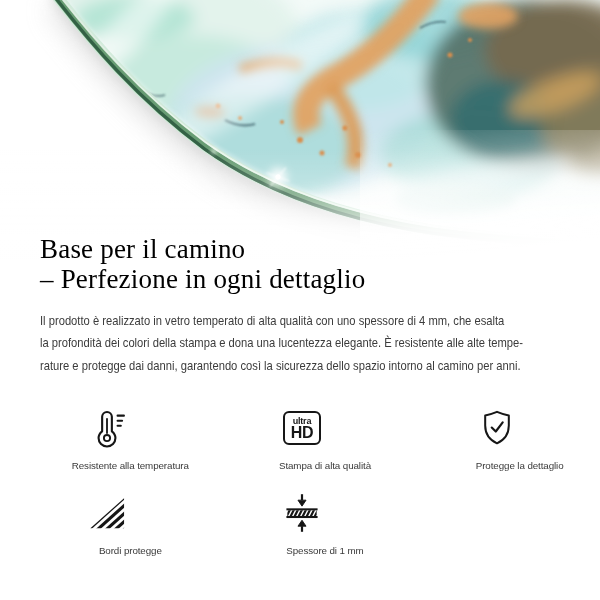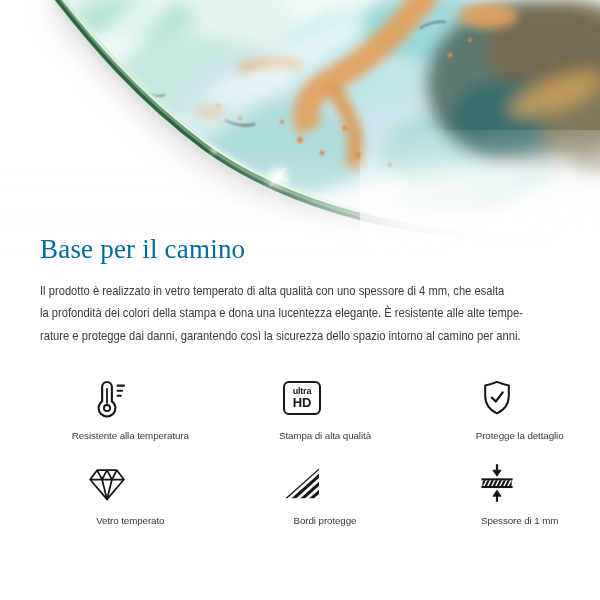--- a/index.html
+++ b/index.html
@@ -12,7 +12,7 @@
   .content{position:relative;z-index:2;padding:0 40px;}
   h1{
     margin:-26px 0 0 0;font-family:"Liberation Serif",serif;font-weight:400;
-    font-size:27px;line-height:30px;color:#0369a1;letter-spacing:.2px;
+    font-size:27px;line-height:30px;color:#000000;letter-spacing:.2px;
   }
   h1 span{display:block;}
   .desc{margin-top:16px;}

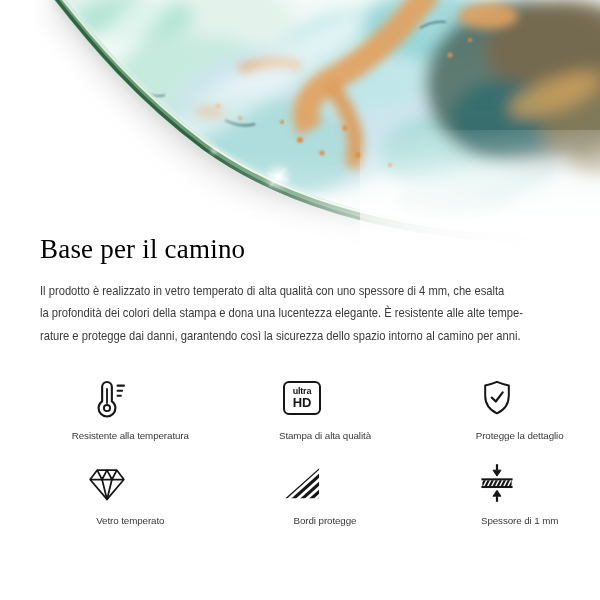--- a/index.html
+++ b/index.html
@@ -154,6 +154,7 @@
 
     <h1>
       <span>Base per il camino</span>
+      <span>– Perfezione in ogni dettaglio</span>
     </h1>
 
     <div class="desc">

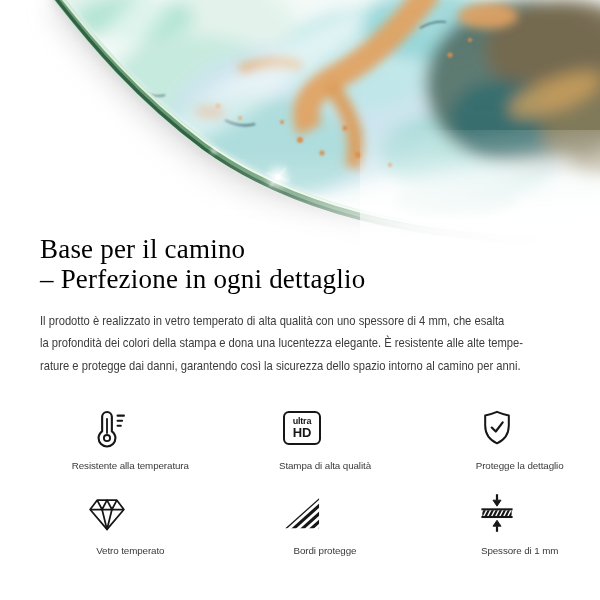--- a/index.html
+++ b/index.html
@@ -33,7 +33,7 @@
     display:flex;flex-direction:column;align-items:center;justify-content:center;color:#161616;
   }
   .uhd .u{font-size:9px;font-weight:700;line-height:9px;letter-spacing:-.2px;}
-  .uhd .h{font-size:13px;font-weight:700;line-height:13px;letter-spacing:-.2px;}
+  .uhd .h{font-size:16px;font-weight:700;line-height:13px;letter-spacing:-.2px;}
 </style>
 </head>
 <body>

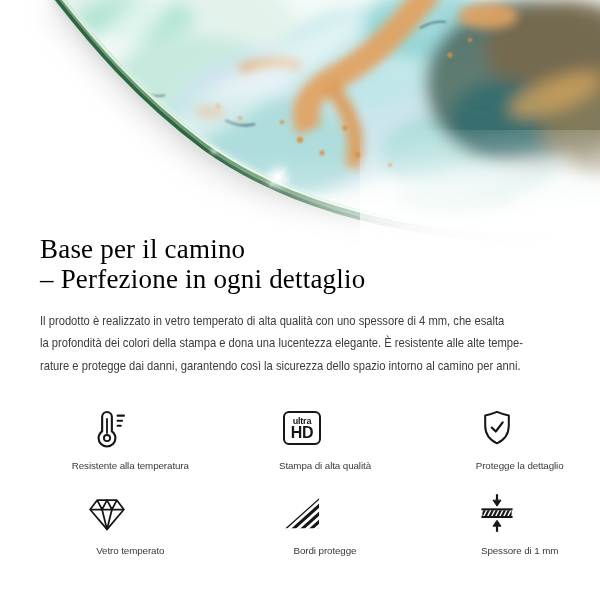--- a/index.html
+++ b/index.html
@@ -197,17 +197,6 @@
         <div class="flabel">Protegge la dettaglio</div>
       </div>
 
-      <div class="feature">
-        <div class="ficon">
-          <svg width="44" height="42" viewBox="0 0 48 46" stroke-width="1.9" stroke-linejoin="round">
-            <path d="M13.2,9 H34.8 L42.5,19.2 L24,41 L5.5,19.2 Z"></path>
-            <path d="M5.5,19.2 H42.5"></path>
-            <path d="M13.2,9 L18.6,19.2 L24,9 L29.4,19.2 L34.8,9"></path>
-            <path d="M18.6,19.2 L24,41 L29.4,19.2"></path>
-          </svg>
-        </div>
-        <div class="flabel">Vetro temperato</div>
-      </div>
 
       <div class="feature">
         <div class="ficon">

